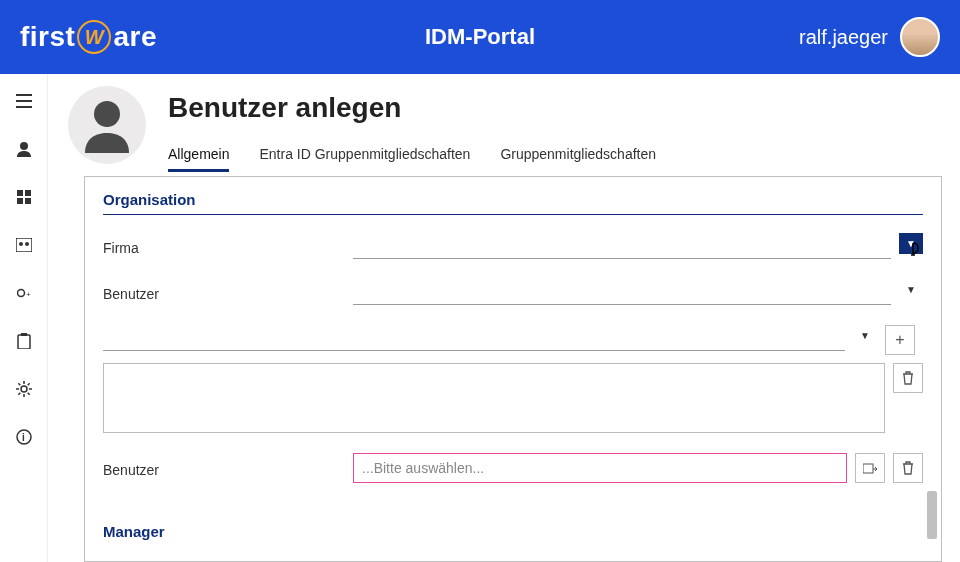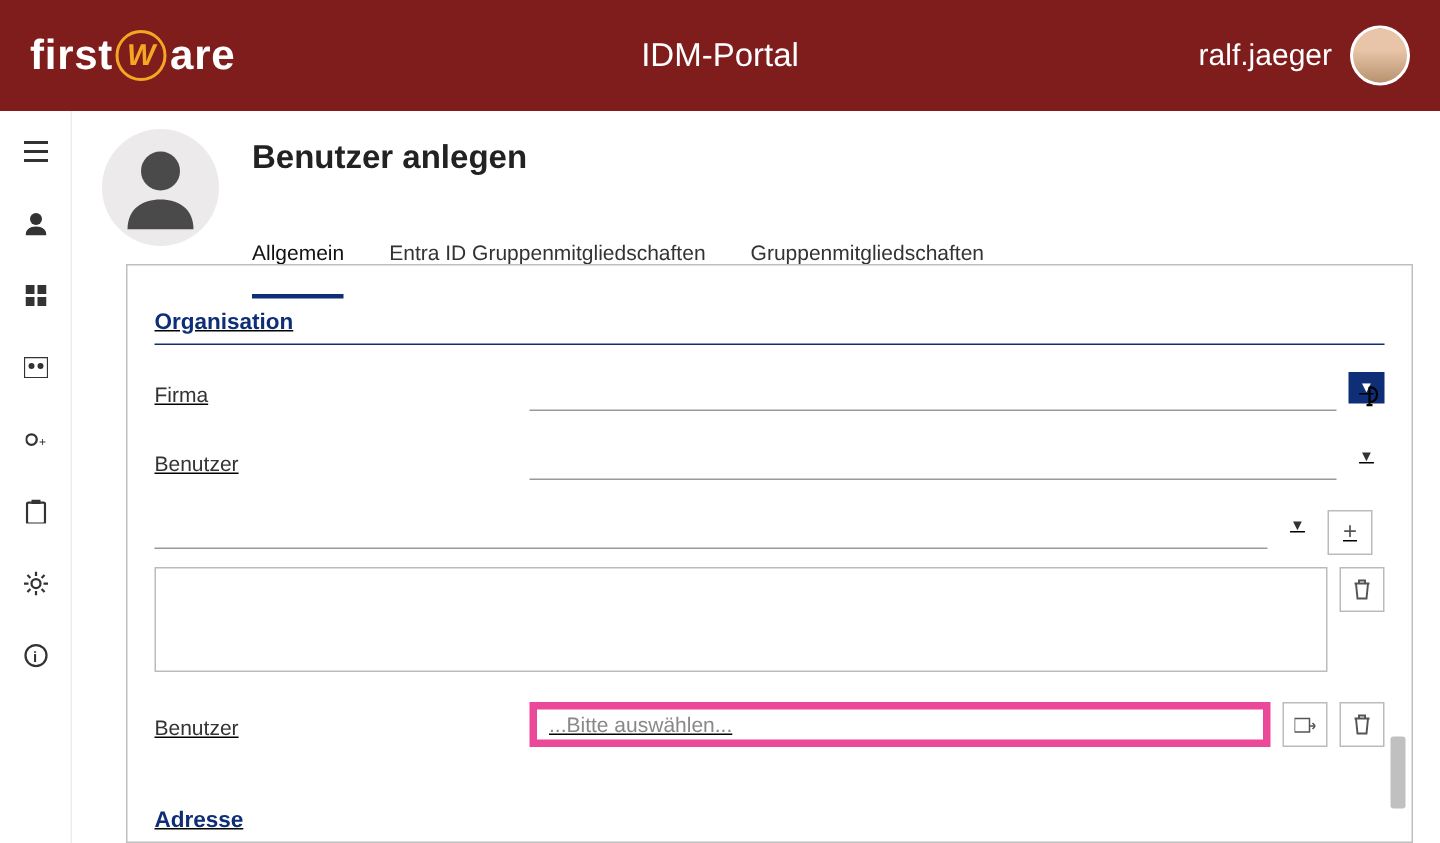--- a/index.html
+++ b/index.html
@@ -6,7 +6,7 @@
     body { width:960px; height:562px; overflow:hidden; background:#fff; }
 
     
-    .header { height:74px; background:#7f1d1d; color:#fff; display:flex; align-items:center; padding:0 20px; position:relative; }
+    .header { height:74px; background:#1d4ed8; color:#fff; display:flex; align-items:center; padding:0 20px; position:relative; }
     .logo { font-size:28px; font-weight:600; letter-spacing:.5px; display:flex; align-items:center; }
     .logo .w-circle { display:inline-flex; align-items:center; justify-content:center; width:34px; height:34px; border:2px solid #f5a623; border-radius:50%; color:#f5a623; font-style:italic; font-weight:700; font-size:20px; margin:0 2px; }
     .header-title { position:absolute; left:50%; transform:translateX(-50%); font-size:22px; font-weight:400; }

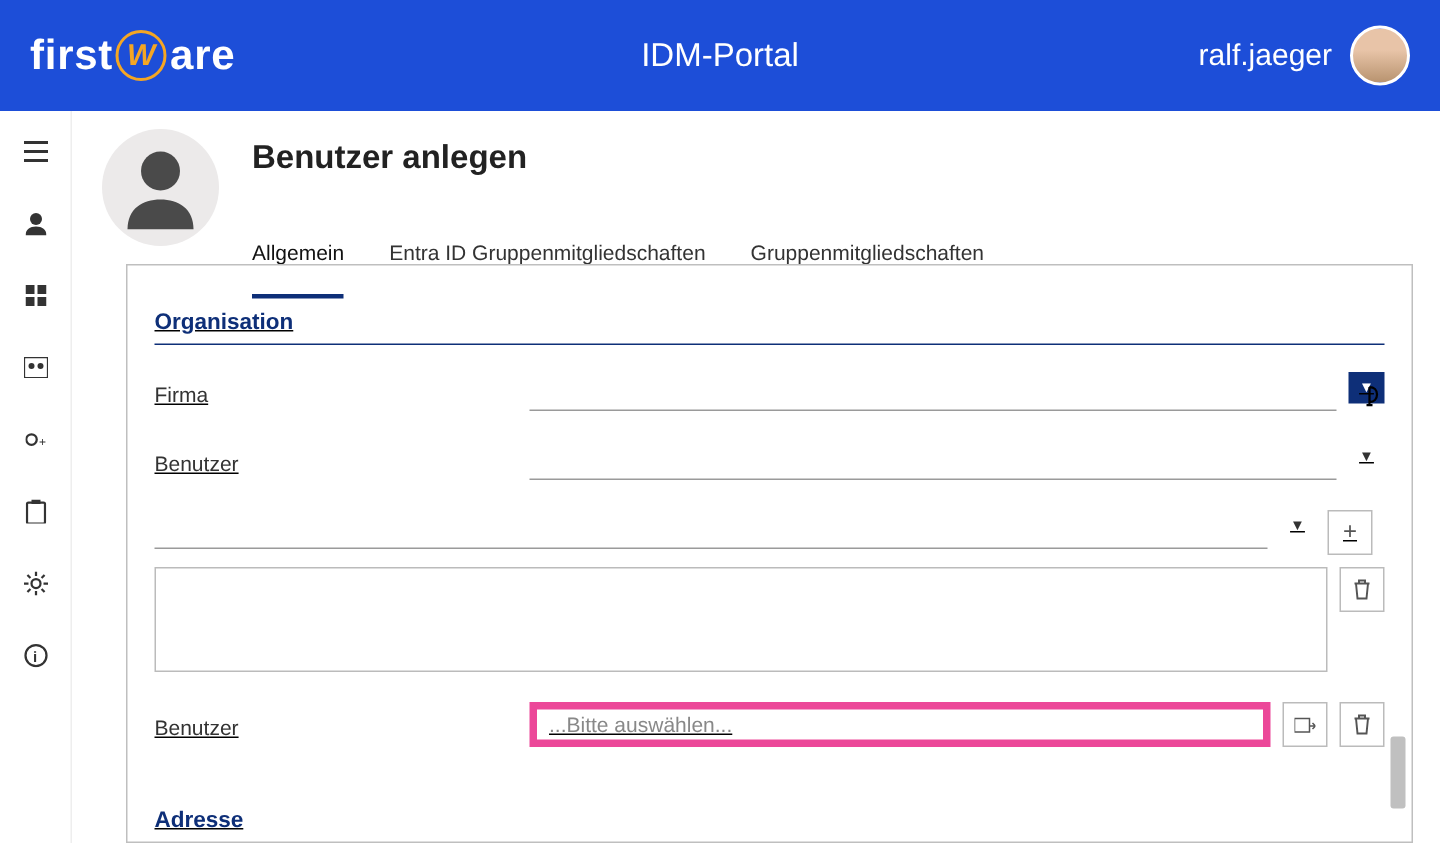--- a/index.html
+++ b/index.html
@@ -9,7 +9,7 @@
     .header { height:74px; background:#1d4ed8; color:#fff; display:flex; align-items:center; padding:0 20px; position:relative; }
     .logo { font-size:28px; font-weight:600; letter-spacing:.5px; display:flex; align-items:center; }
     .logo .w-circle { display:inline-flex; align-items:center; justify-content:center; width:34px; height:34px; border:2px solid #f5a623; border-radius:50%; color:#f5a623; font-style:italic; font-weight:700; font-size:20px; margin:0 2px; }
-    .header-title { position:absolute; left:50%; transform:translateX(-50%); font-size:22px; font-weight:400; }
+    .header-title { position:absolute; left:50%; transform:translateX(-50%); font-size:22px; font-weight:700; }
     .header-user { margin-left:auto; display:flex; align-items:center; gap:12px; font-size:20px; }
     .avatar { width:40px; height:40px; border-radius:50%; background:linear-gradient(#e8c4a8 40%,#b8936f 100%); border:2px solid #fff; }
 

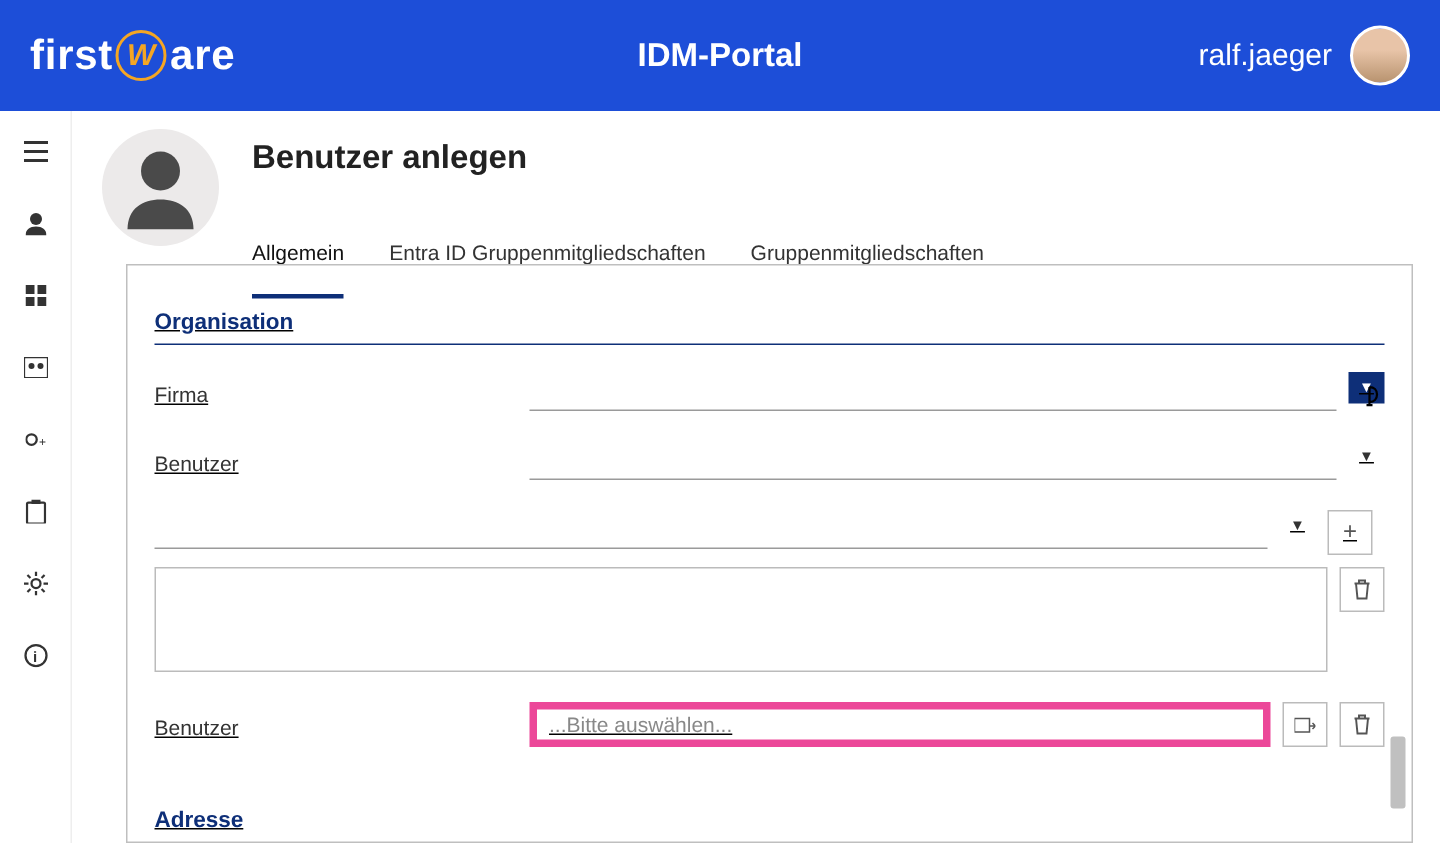--- a/index.html
+++ b/index.html
@@ -22,7 +22,7 @@
     .title-row { display:flex; align-items:flex-start; padding:12px 28px 0 20px; gap:22px; }
     .user-big { width:78px; height:78px; border-radius:50%; background:#eceaea; display:flex; align-items:center; justify-content:center; }
     .title-block { flex:1; }
-    .page-title { font-size:22px; font-weight:700; color:#222; margin-top:6px; margin-bottom:22px; }
+    .page-title { font-size:28px; font-weight:700; color:#222; margin-top:6px; margin-bottom:22px; }
     .tabs { display:flex; gap:30px; font-size:14px; color:#333; }
     .tab { padding-bottom:20px; cursor:pointer;margin-top:20px; }
     .tab.active { border-bottom:3px solid #0e2f78; font-weight:500; color:#111; }

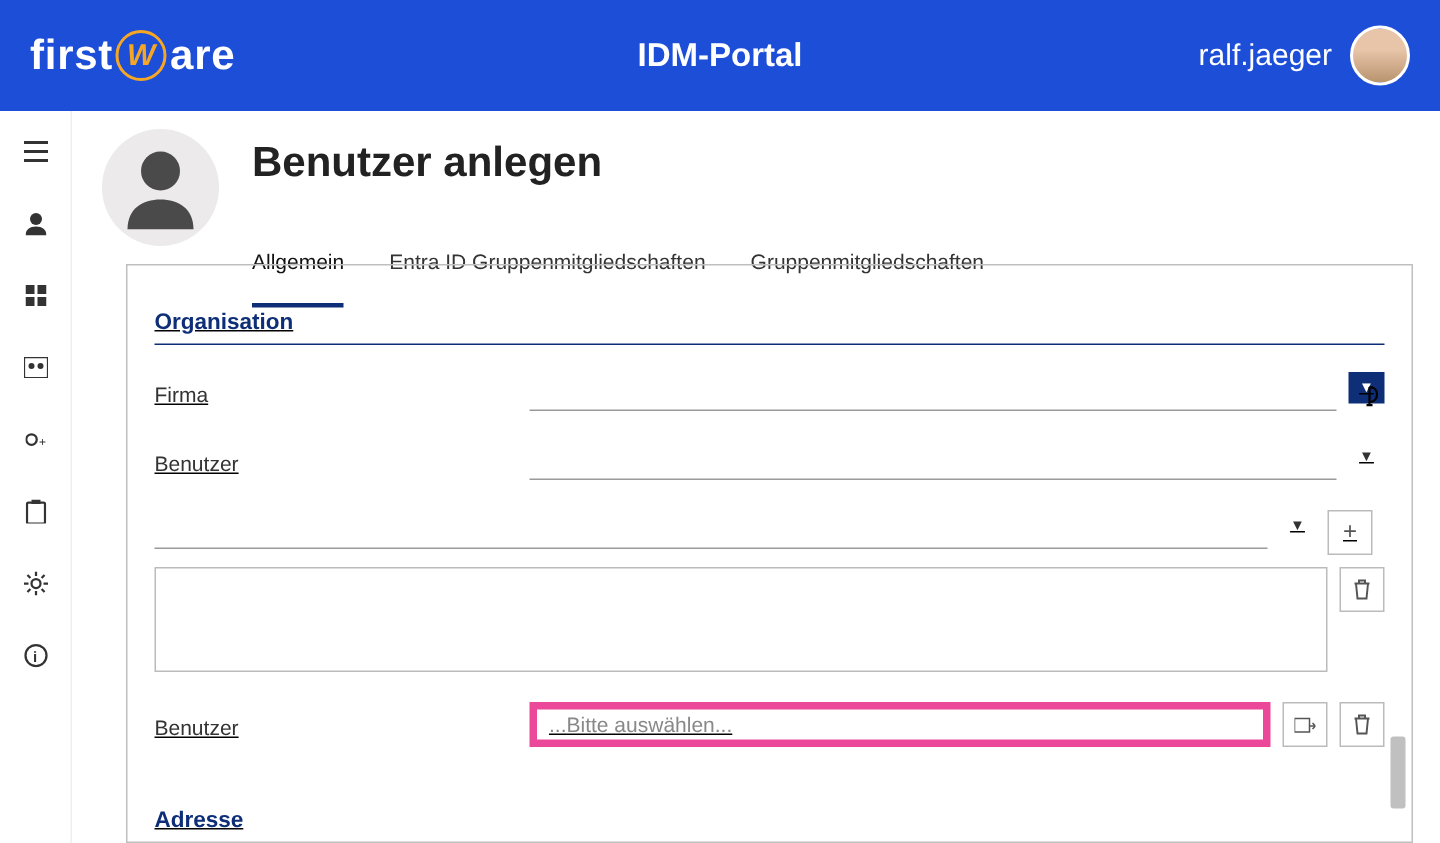--- a/index.html
+++ b/index.html
@@ -24,7 +24,7 @@
     .title-block { flex:1; }
     .page-title { font-size:28px; font-weight:700; color:#222; margin-top:6px; margin-bottom:22px; }
     .tabs { display:flex; gap:30px; font-size:14px; color:#333; }
-    .tab { padding-bottom:20px; cursor:pointer;margin-top:20px; }
+    .tab { padding-bottom:7px; cursor:pointer; }
     .tab.active { border-bottom:3px solid #0e2f78; font-weight:500; color:#111; }
 
     .panel-wrap { position:absolute; left:0; right:0; top:102px; bottom:0; padding:0 18px 0 36px; }

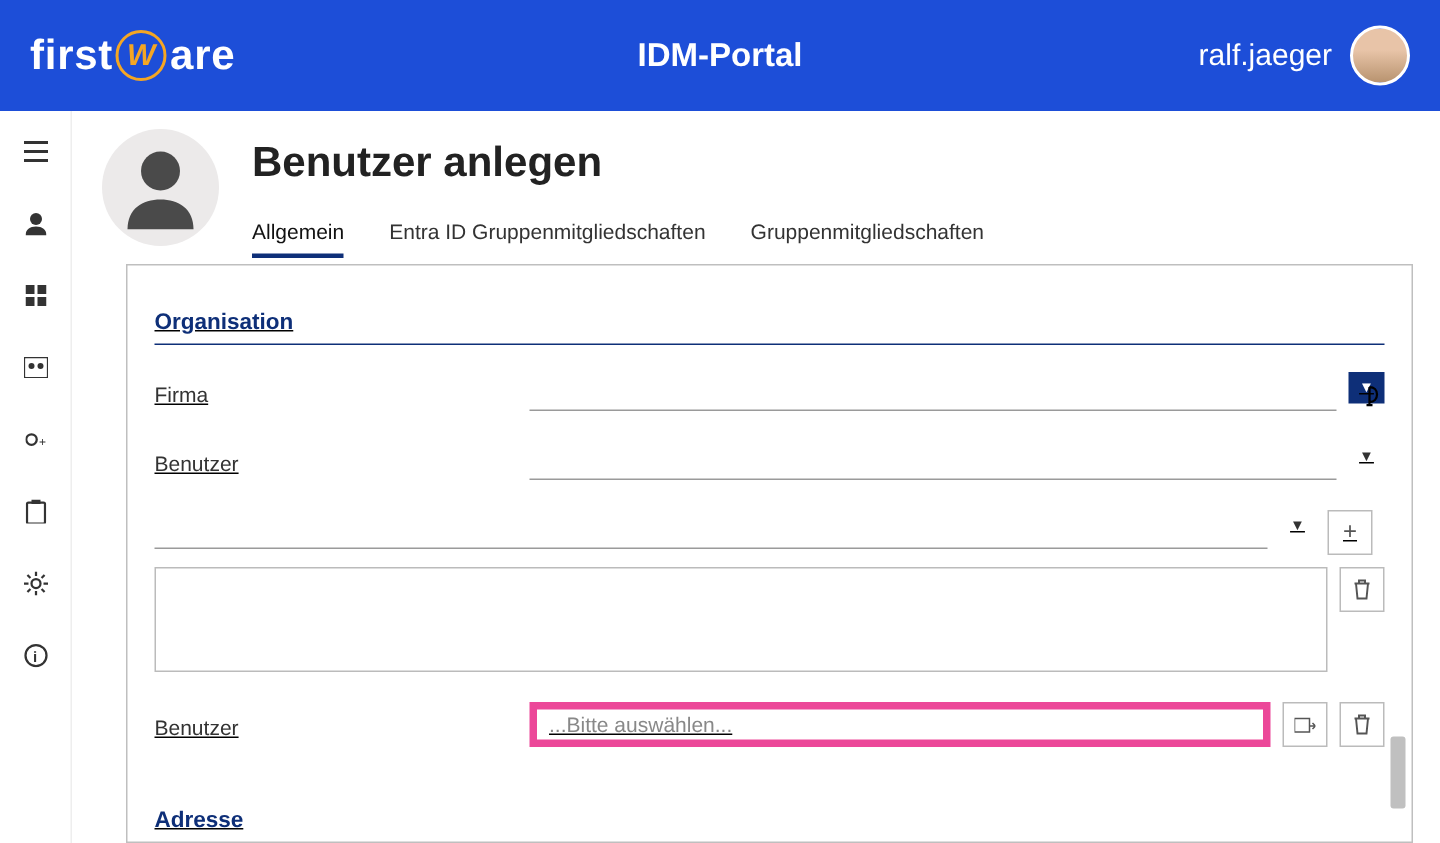--- a/index.html
+++ b/index.html
@@ -28,7 +28,7 @@
     .tab.active { border-bottom:3px solid #0e2f78; font-weight:500; color:#111; }
 
     .panel-wrap { position:absolute; left:0; right:0; top:102px; bottom:0; padding:0 18px 0 36px; }
-    .panel { border:1px solid #bfbfbf; height:100%; overflow-y:auto; padding:29px 18px 30px 18px; position:relative;text-decoration:underline; }
+    .panel { border:1px solid #bfbfbf; height:100%; overflow-y:auto; padding:14px 18px 30px 18px; position:relative; }
 
     .section-h { color:#0e2f78; font-weight:700; font-size:15px; margin-bottom:6px; }
     hr.section-rule { border:0; border-top:1px solid #0e2f78; margin-bottom:18px; }

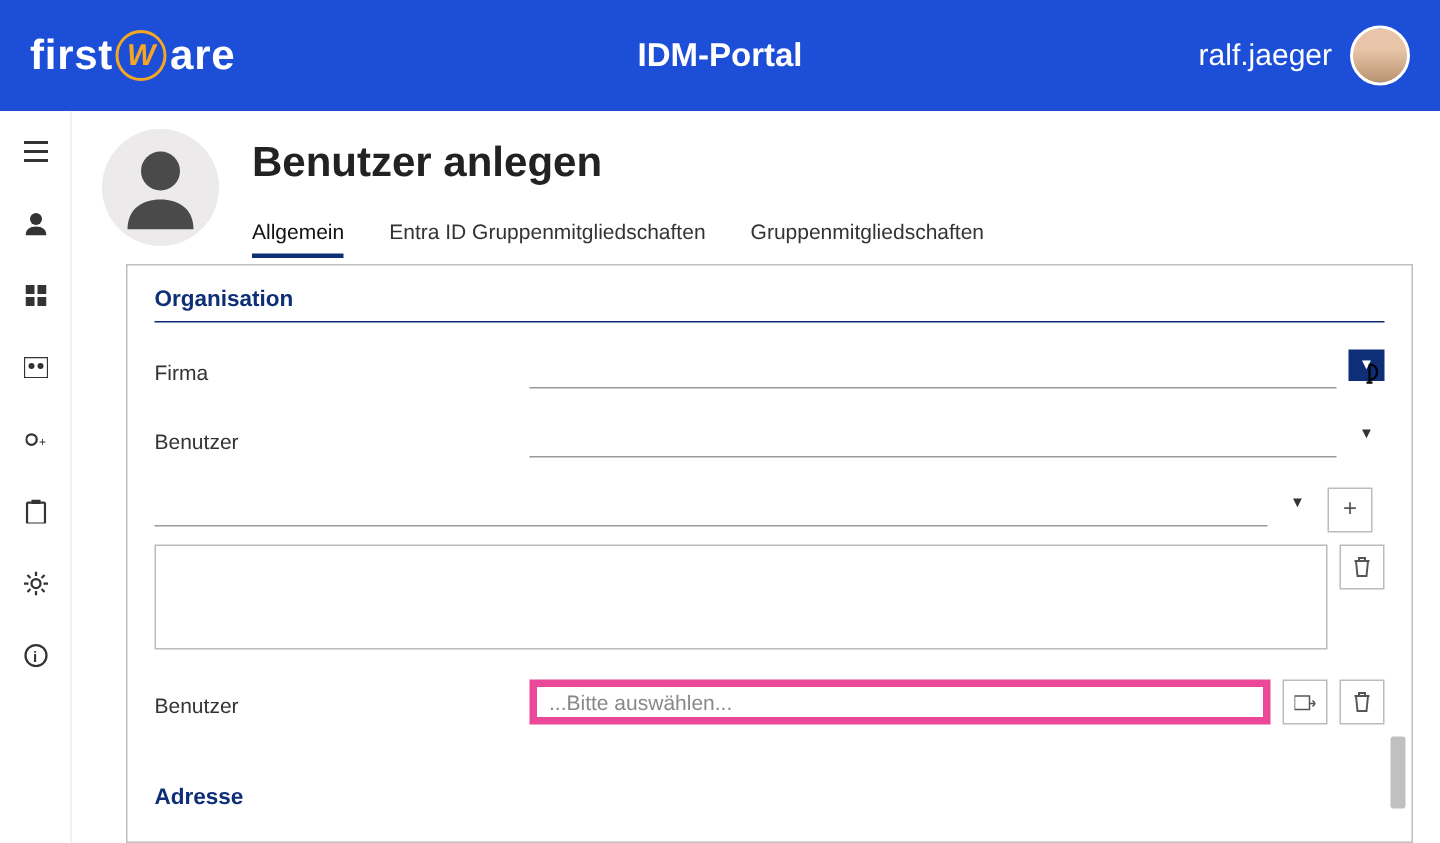--- a/index.html
+++ b/index.html
@@ -42,7 +42,7 @@
     .dd-caret { font-size:10px; }
     .sq-btn { width:30px; height:30px; border:1px solid #bbb; background:#fff; display:flex; align-items:center; justify-content:center; cursor:pointer; color:#555; }
     .listbox { flex:1; height:70px; border:1px solid #bbb; }
-    .mgr-input { flex:1; height:30px; border:5px solid #ec4899; padding:0 8px; font-size:14px; color:#888; }
+    .mgr-input { flex:1; height:30px; border:1px solid #ec4899; padding:0 8px; font-size:14px; color:#888; }
     .mgr-input::placeholder { color:#888; }
 
     .cursor { position:absolute; font-size:18px; pointer-events:none; }

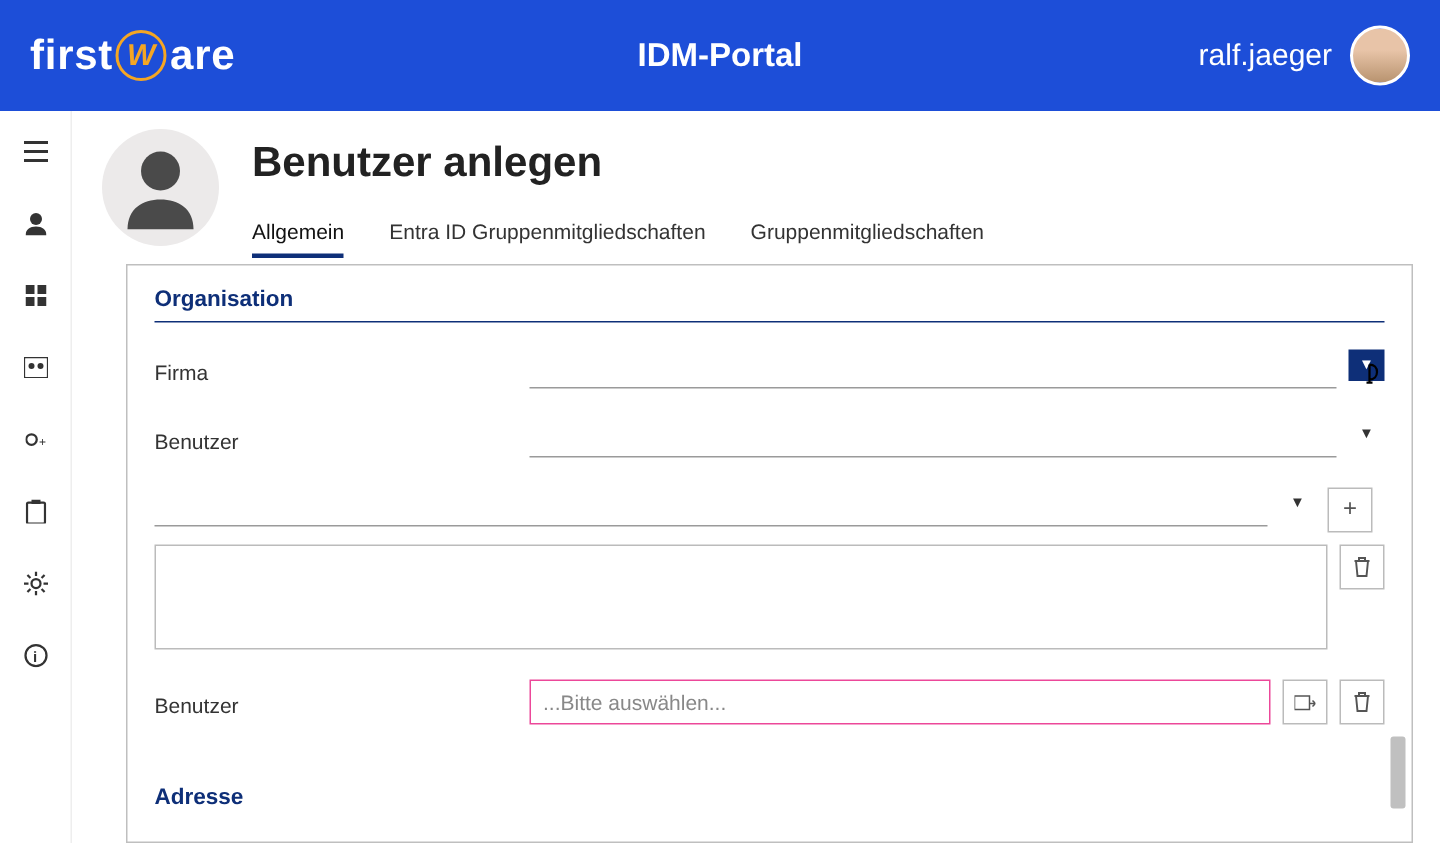--- a/index.html
+++ b/index.html
@@ -208,7 +208,7 @@
         </div>
       </div>
 
-      <div class="section-h" style="margin-top:40px">Adresse</div>
+      <div class="section-h" style="margin-top:40px">Manager</div>
 
       <div class="scroll-stub"></div>
     </div>

